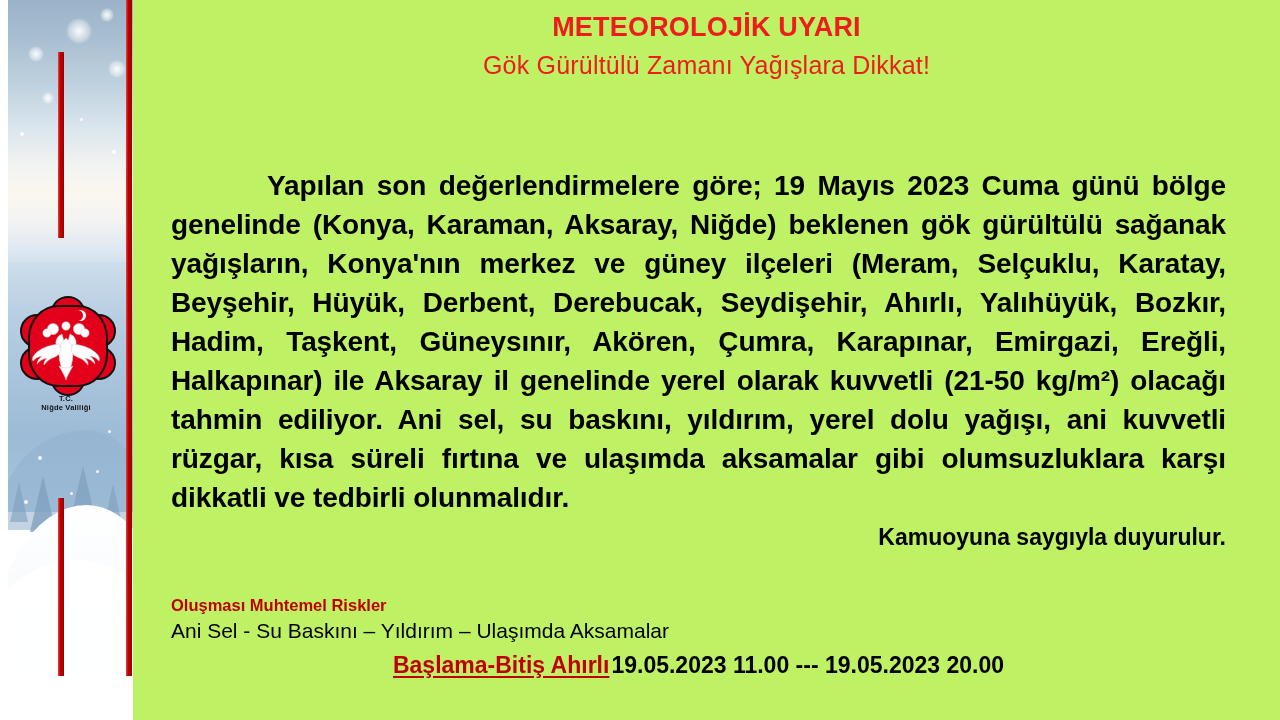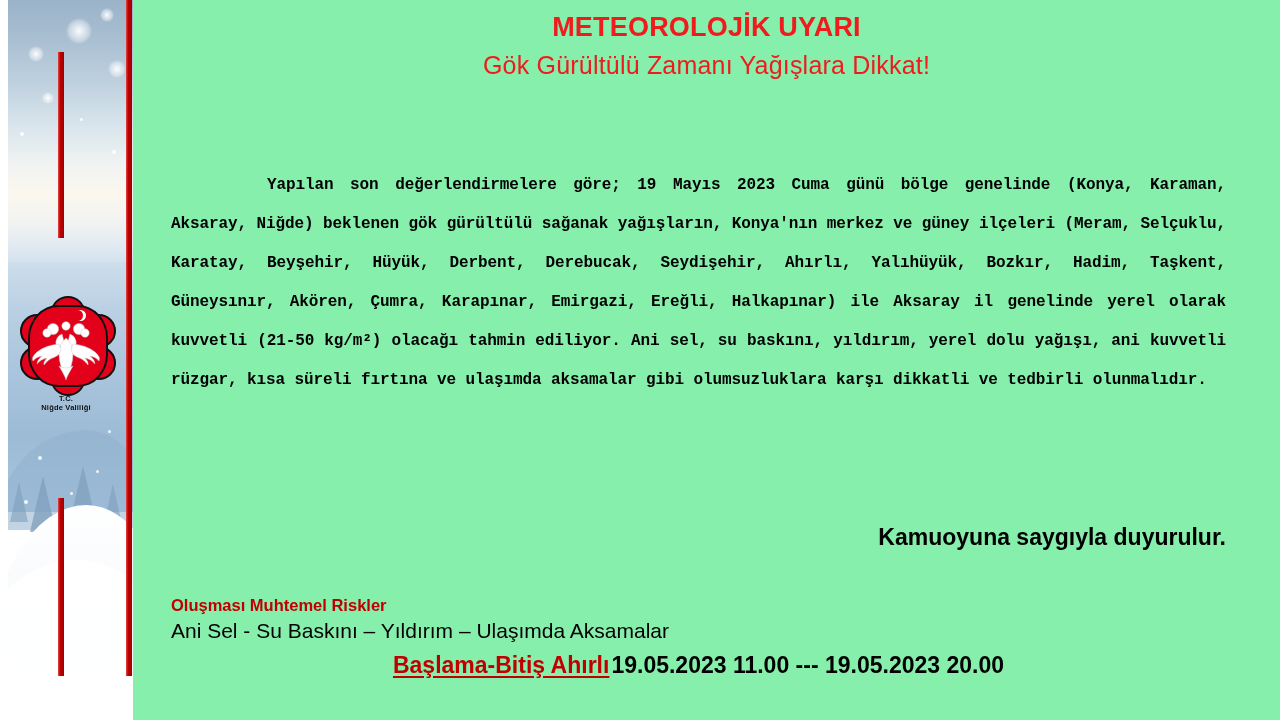--- a/index.html
+++ b/index.html
@@ -195,7 +195,7 @@
     position: absolute;
     left: 133px; top: 0;
     width: 1147px; height: 720px;
-    background: #86efac;
+    background: #bef264;
   }
 
   .title {

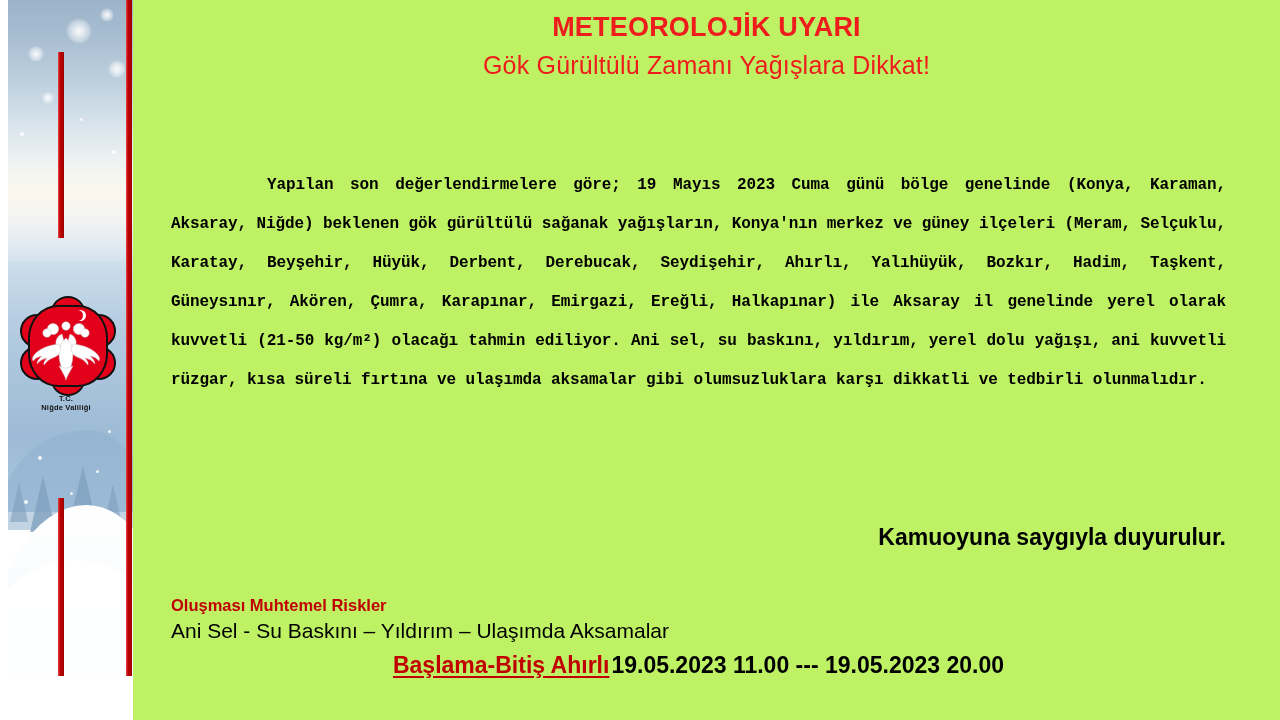--- a/index.html
+++ b/index.html
@@ -231,8 +231,8 @@
     text-justify: inter-word;
     text-indent: 96px;
     color: #000000;
-    font-family: Liberation Mono, monospace;
-    font-size: 16px;
+    font-family: Liberation Sans, sans-serif;
+    font-size: 28px;
     font-weight: bold;
     line-height: 39px;
     letter-spacing: -0.1px;

